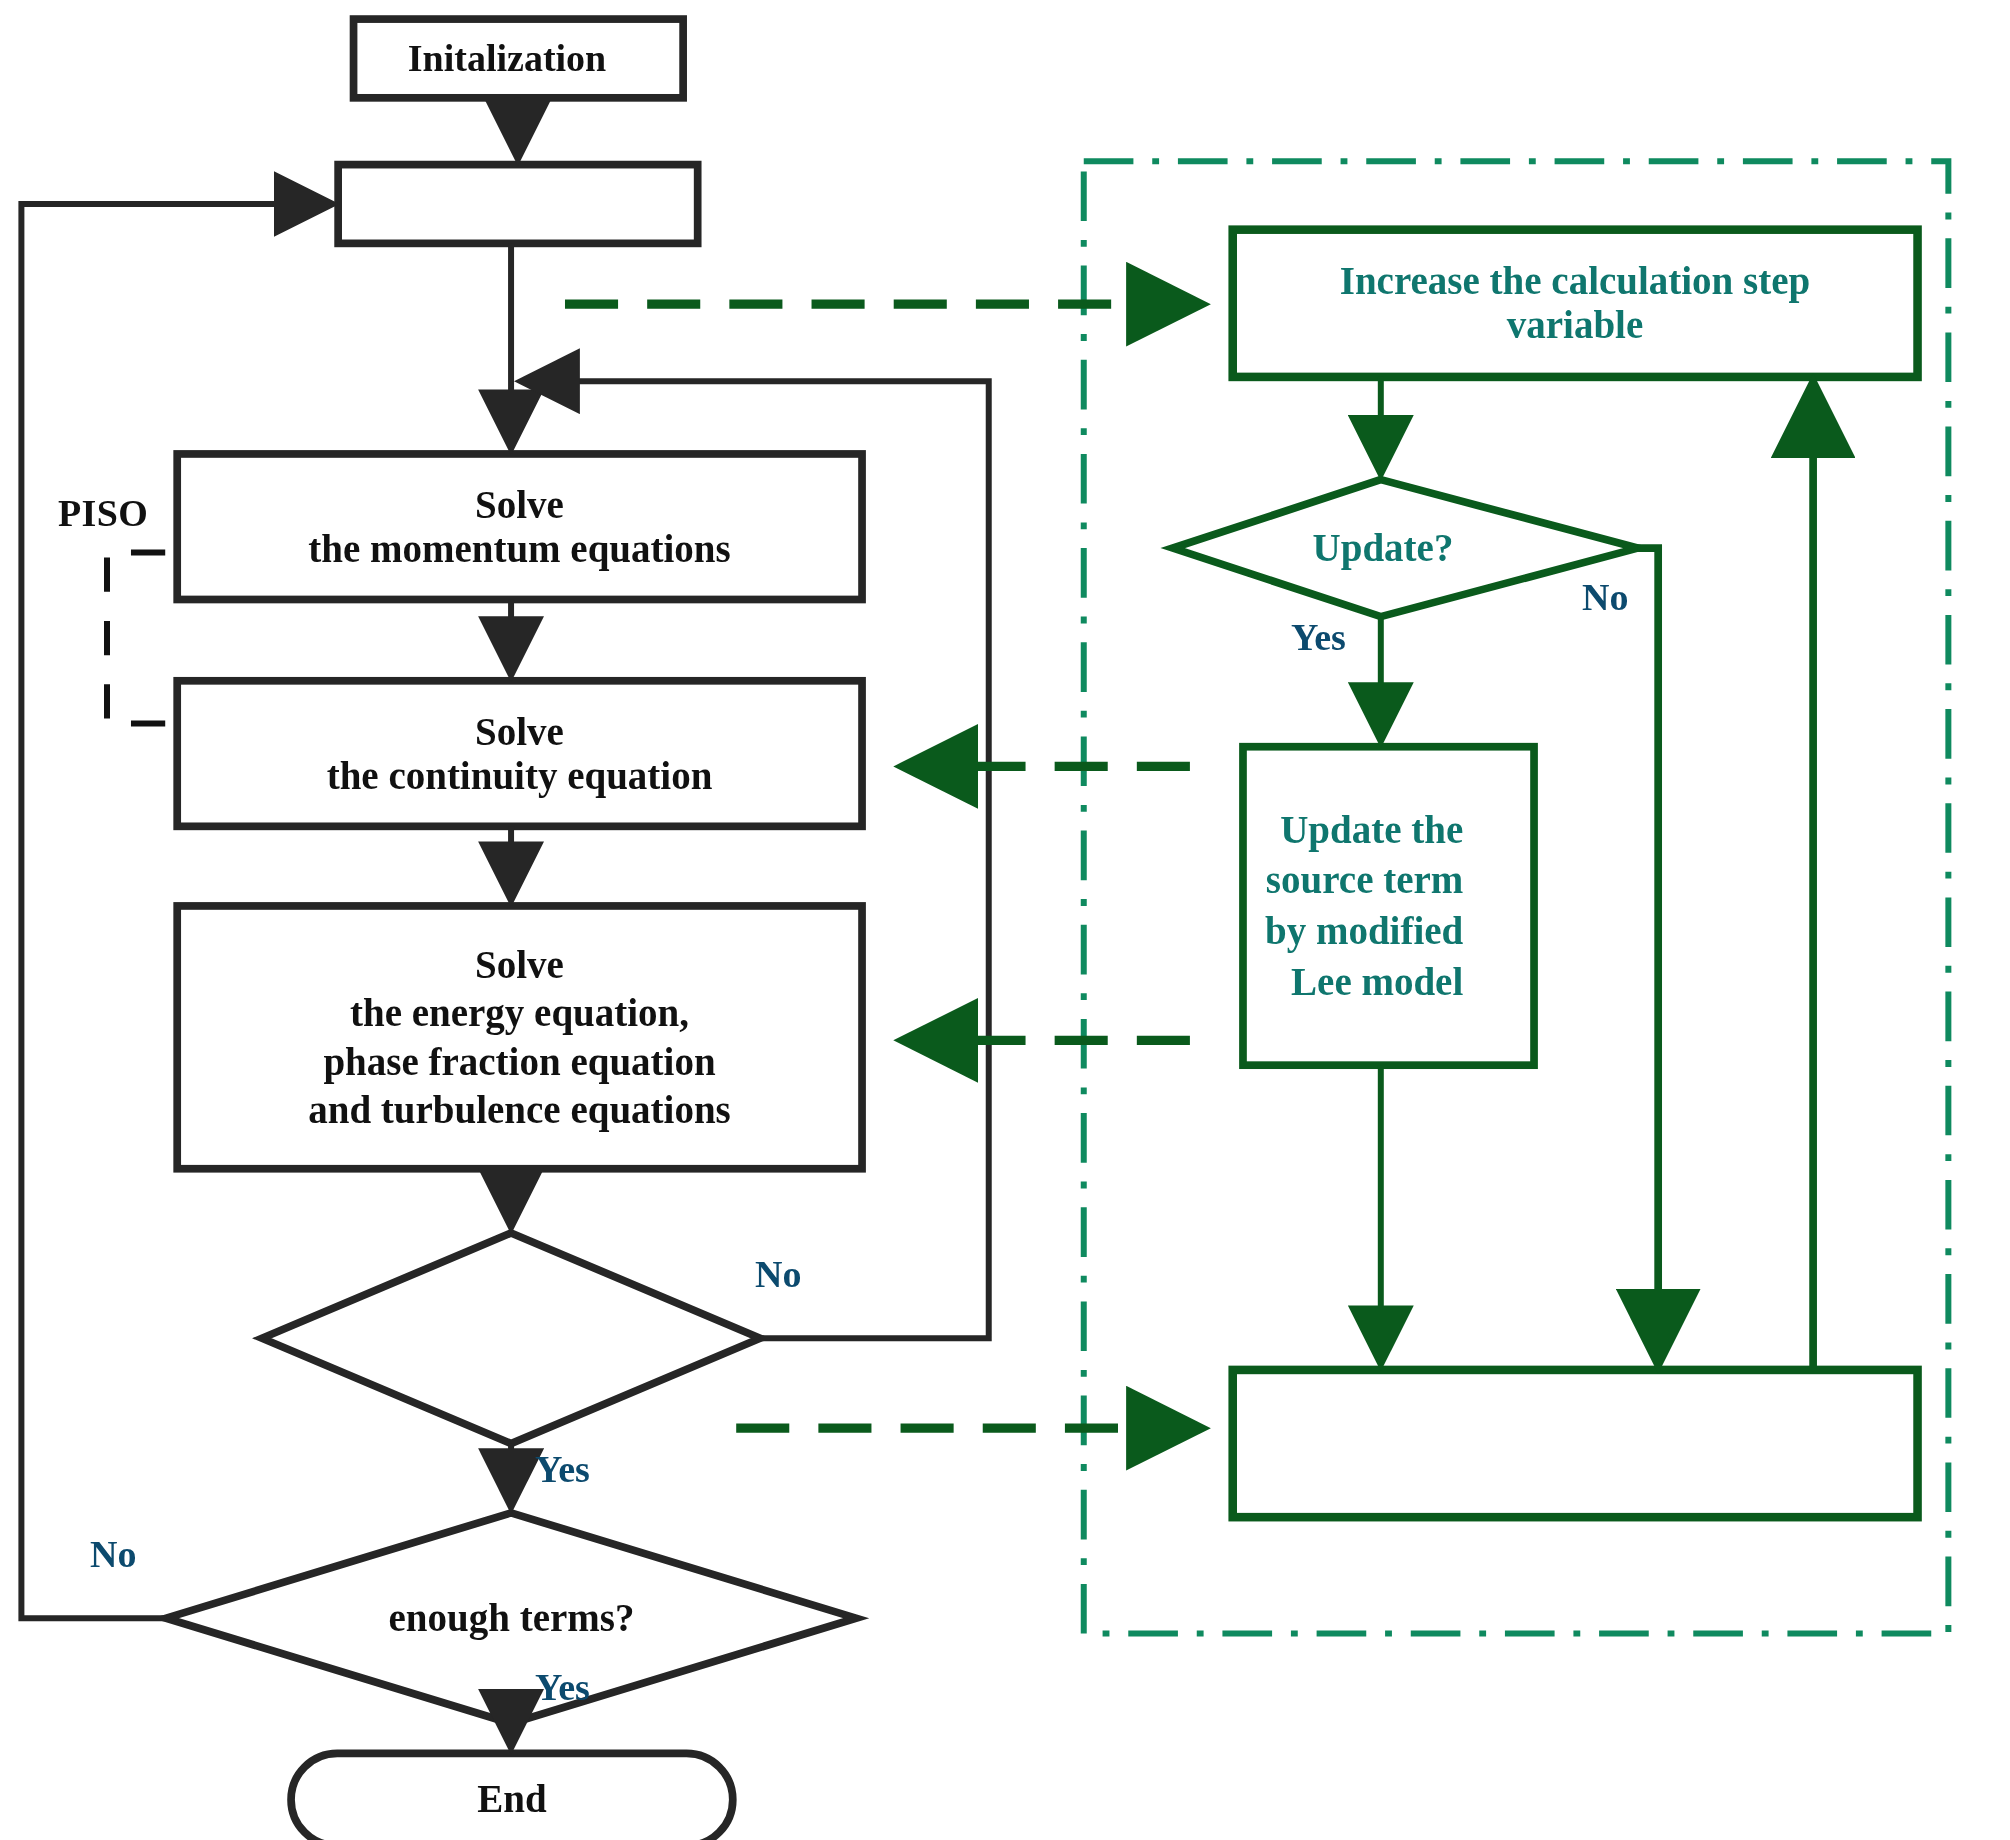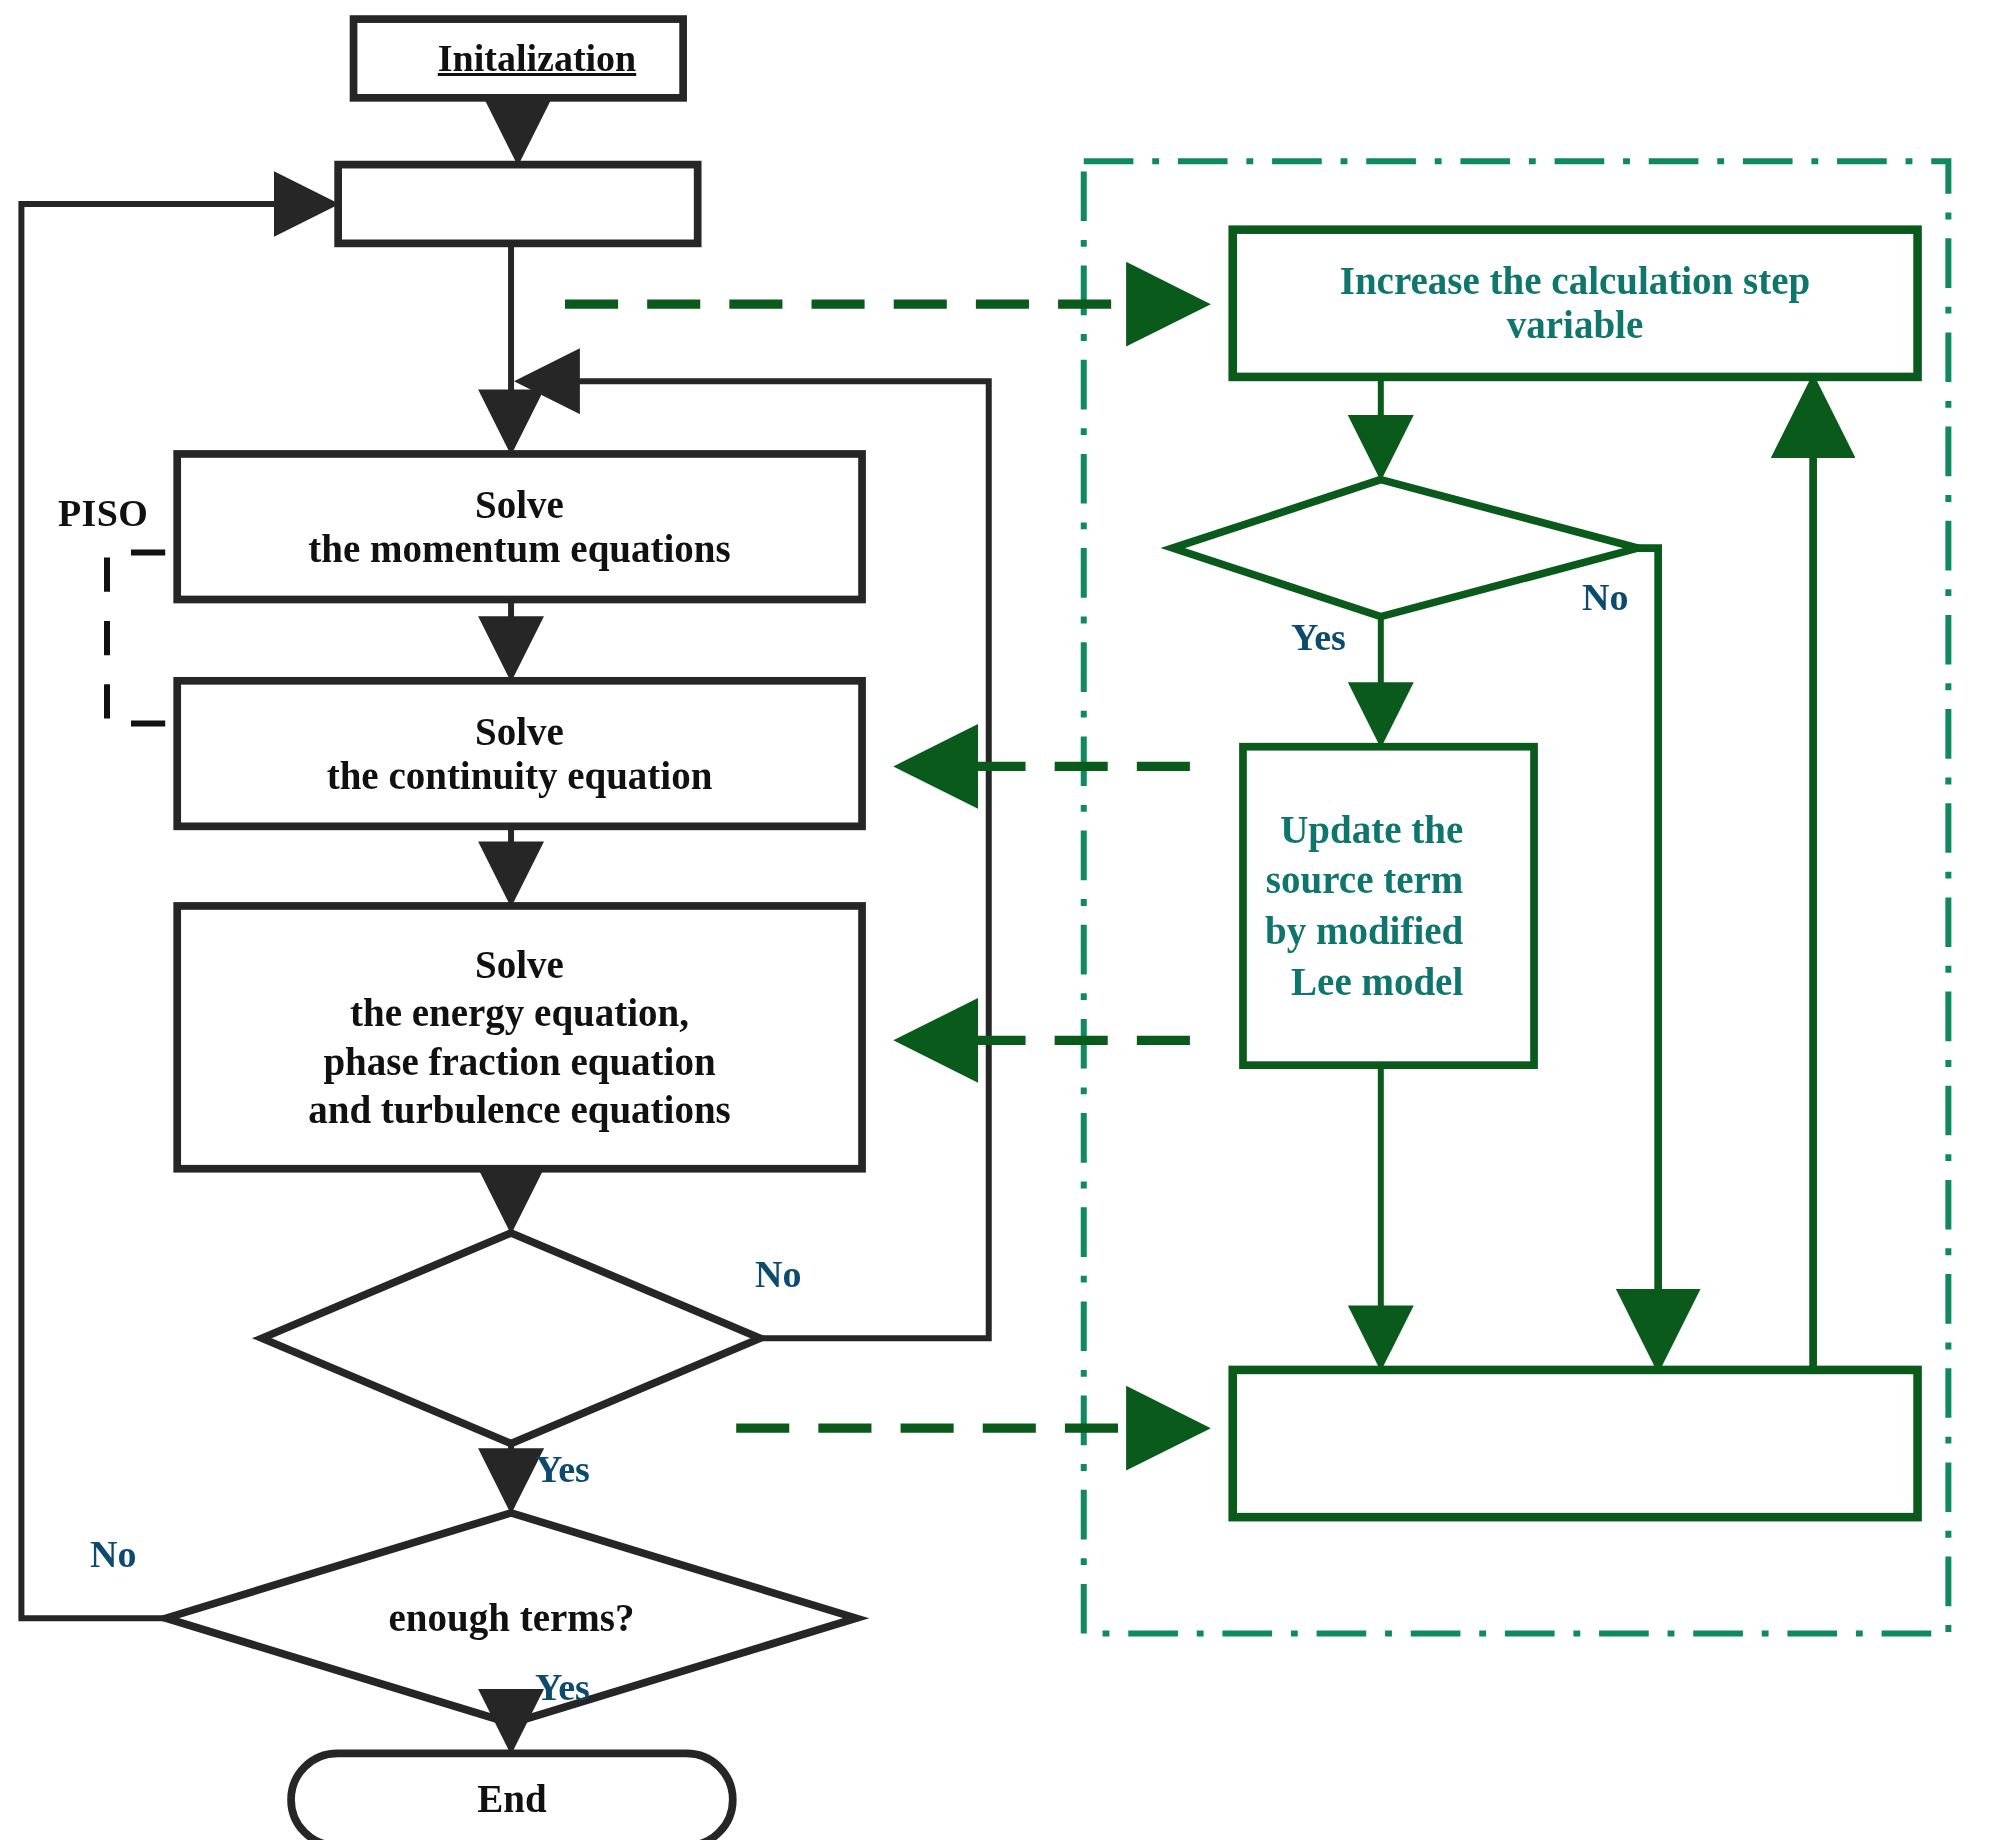--- a/index.html
+++ b/index.html
@@ -97,7 +97,7 @@
     <path d="M860,1668 L1398,1668" fill="none" stroke="#0a5a1c" stroke-width="11" stroke-dasharray="62 34" stroke-linecap="butt" marker-end="url(#ahGbig)"></path>
   </svg>
 
-  <div class="nodelabel blk" style="left:372px;top:19px;width:330px;height:79px;font-size:38px;text-decoration:underline;">Initalization</div>
+  <div class="nodelabel blk" style="left:342px;top:19px;width:330px;height:79px;font-size:38px;">Initalization</div>
 
 
   <div class="nodelabel blk" style="left:177px;top:454px;width:685px;height:146px;font-size:39px;white-space:pre-line;">Solve

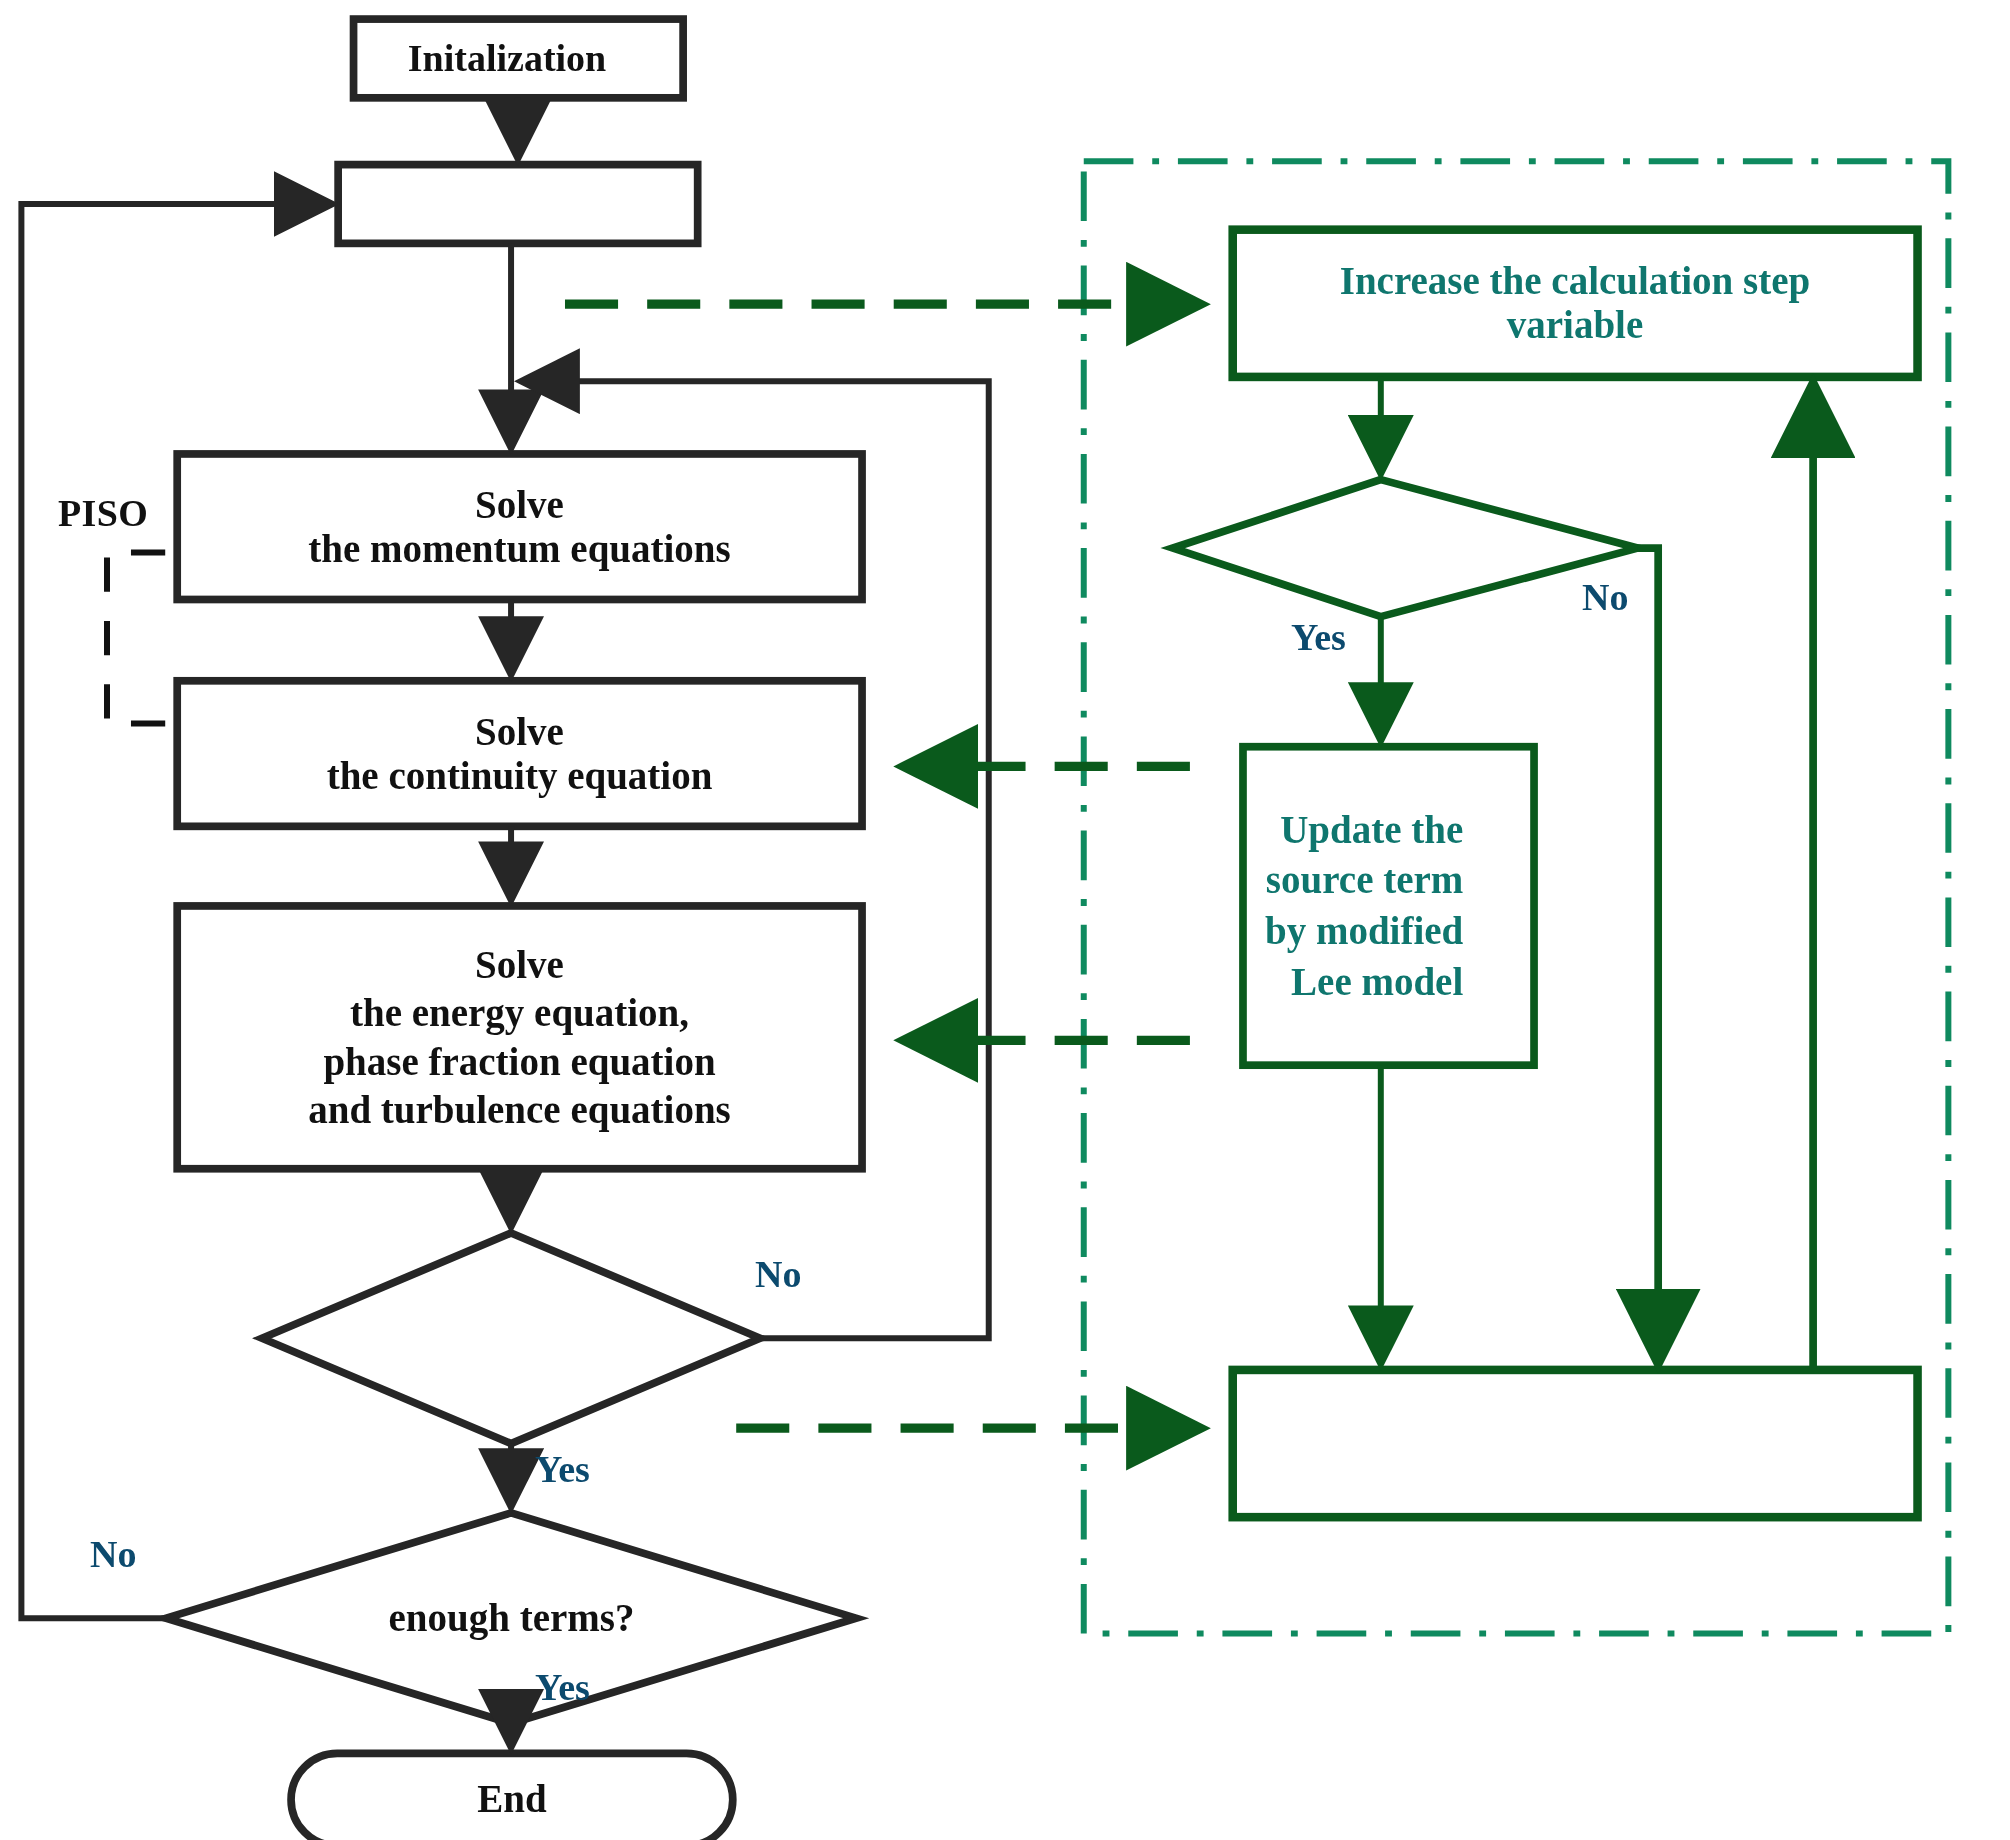--- a/index.html
+++ b/index.html
@@ -129,6 +129,7 @@
   <div class="nodelabel grn" style="left:1241px;top:229px;width:668px;height:147px;font-size:39px;white-space:pre-line;">Increase the calculation step
 variable</div>
 
+  <div class="nodelabel grn" style="left:1216px;top:512px;width:334px;height:72px;font-size:39px;">Update?</div>
 
   <div class="nodelabel grn" style="left:1265px;top:747px;width:257px;height:318px;font-size:39px;white-space:pre-line;
               justify-content:flex-start;text-align:right;line-height:1.3;">Update the

